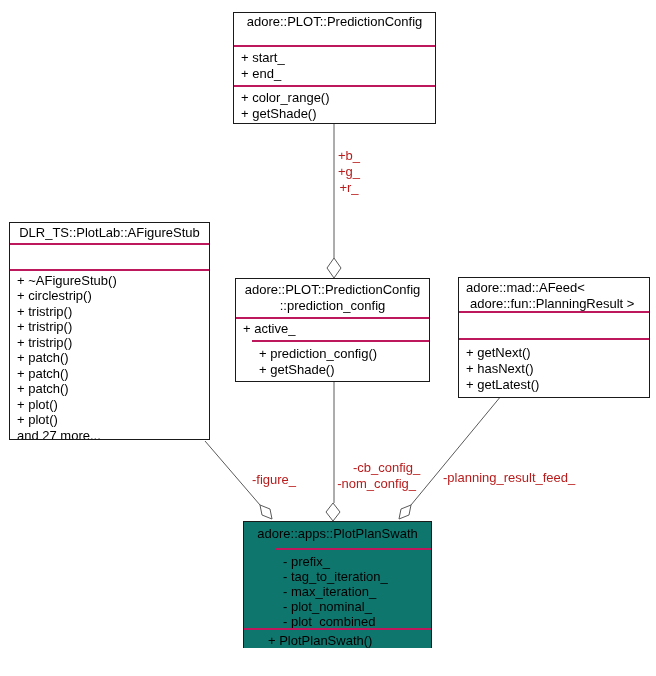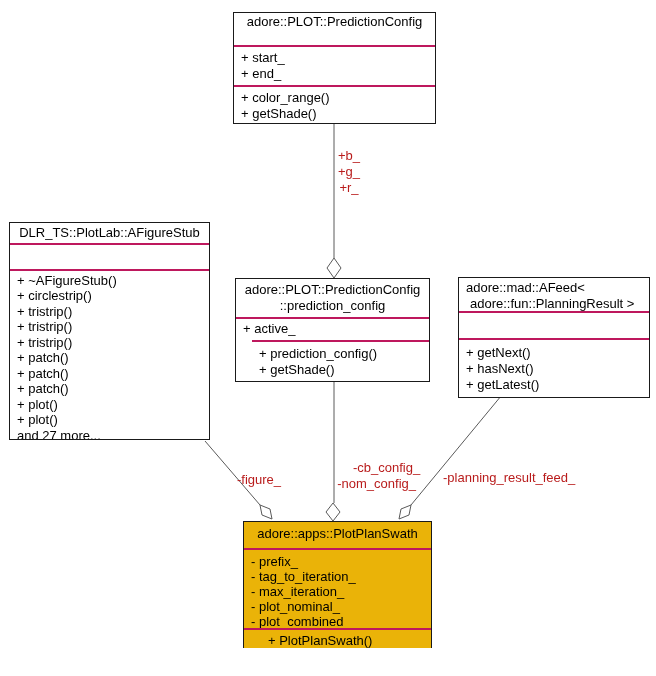--- a/index.html
+++ b/index.html
@@ -158,7 +158,7 @@
     <div>+g_</div>
     <div>+r_</div>
   </div>
-  <div class="edge-label" style="left:237px; top:472px;">-figure_</div>
+  <div class="edge-label" style="left:252px; top:472px;">-figure_</div>
   <div class="edge-label" style="left:333px; top:460px;">
     <div style="padding-left:20px;">-cb_config_</div>
     <div>-nom_config_</div>

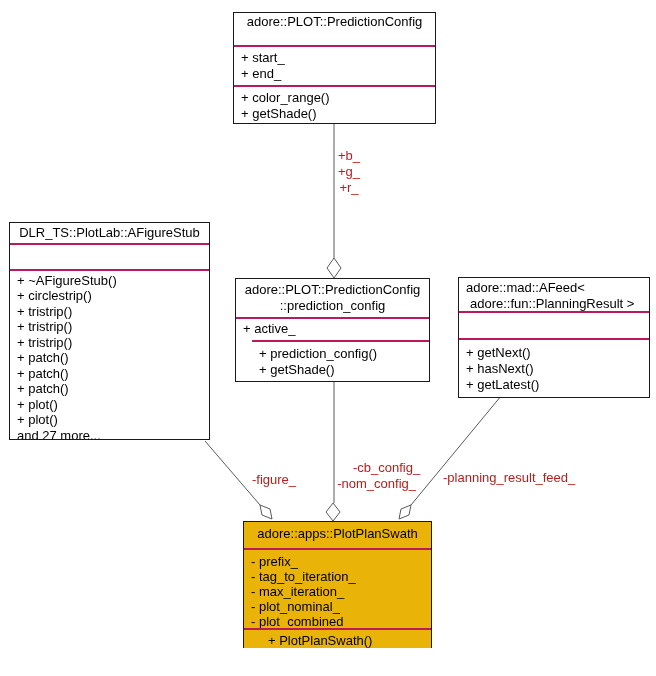--- a/index.html
+++ b/index.html
@@ -31,7 +31,7 @@
     font-size: 13px;
     color: #000000;
   }
-  .uml-box.highlight { background: #eab308; }
+  .uml-box.highlight { background: #0f766e; }
   .uml-title {
     box-sizing: border-box;
     text-align: center;

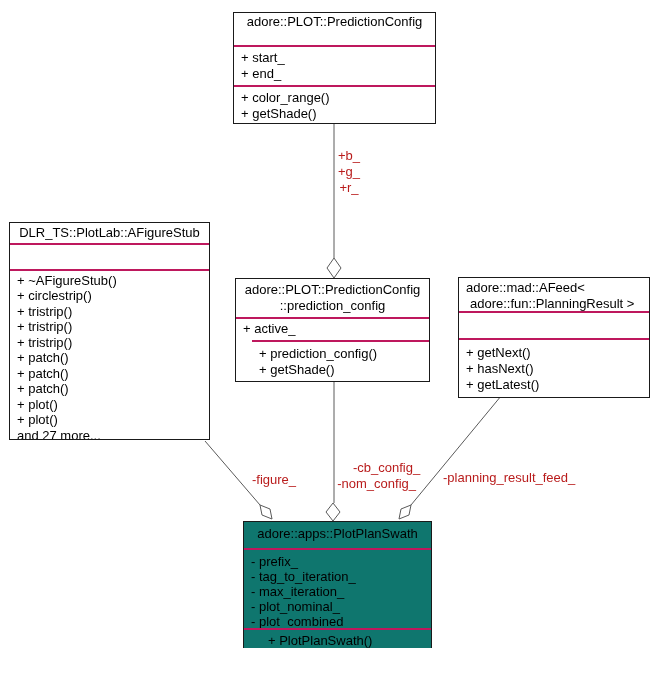--- a/index.html
+++ b/index.html
@@ -140,7 +140,7 @@
     <div class="uml-title" style="height:26px; padding-top:4px;">
       <div>adore::apps::PlotPlanSwath</div>
     </div>
-    <div class="uml-section" style="height:81px; padding-top:4px; line-height:15px;">
+    <div class="uml-section" style="height:81px; padding-top:4px; line-height:15px;margin-left:32px;">
       <div class="member-line">- prefix_</div>
       <div class="member-line">- tag_to_iteration_</div>
       <div class="member-line">- max_iteration_</div>

